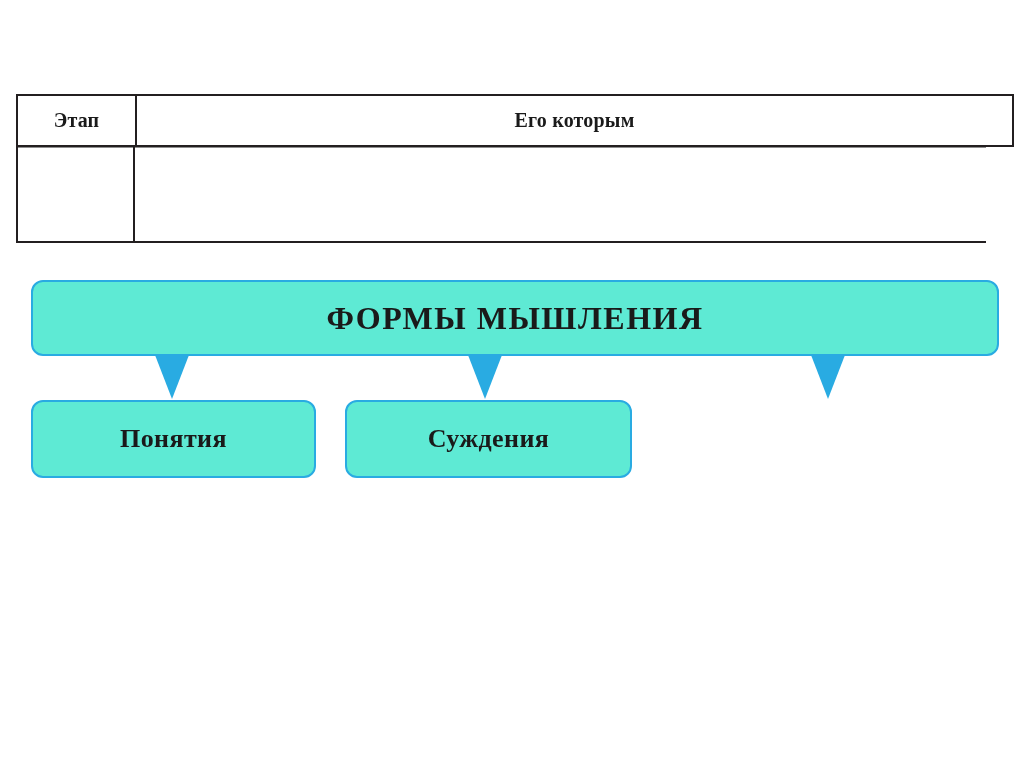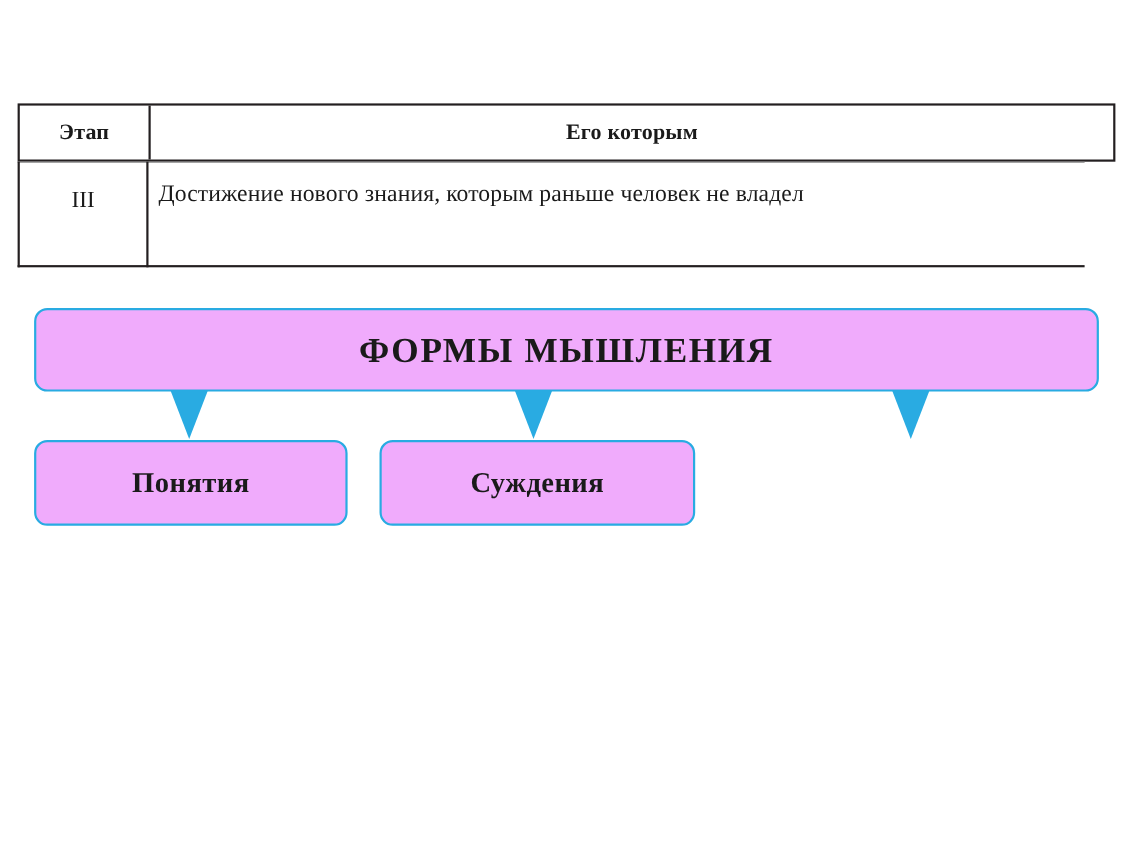--- a/index.html
+++ b/index.html
@@ -191,7 +191,6 @@
     <div class="rule-top"></div>
     <div class="edge-left"></div>
     <div class="edge-mid"></div>
-    <div class="tbl-td-stage">III</div>
     <div class="tbl-td-essence">Достижение нового знания, которым раньше человек не владел</div>
     <div class="rule-bottom"></div>
   </div>

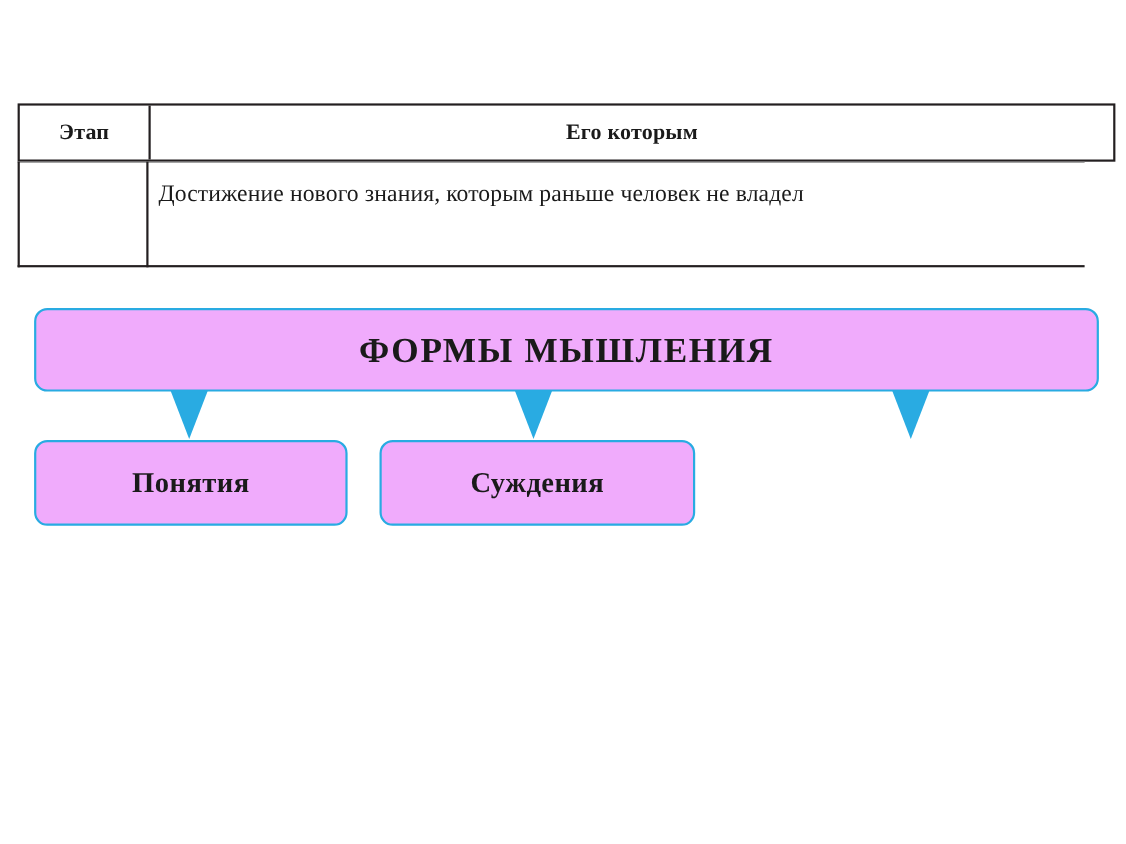--- a/index.html
+++ b/index.html
@@ -191,7 +191,6 @@
     <div class="rule-top"></div>
     <div class="edge-left"></div>
     <div class="edge-mid"></div>
-    <div class="tbl-td-essence">Достижение нового знания, которым раньше человек не владел</div>
     <div class="rule-bottom"></div>
   </div>
 

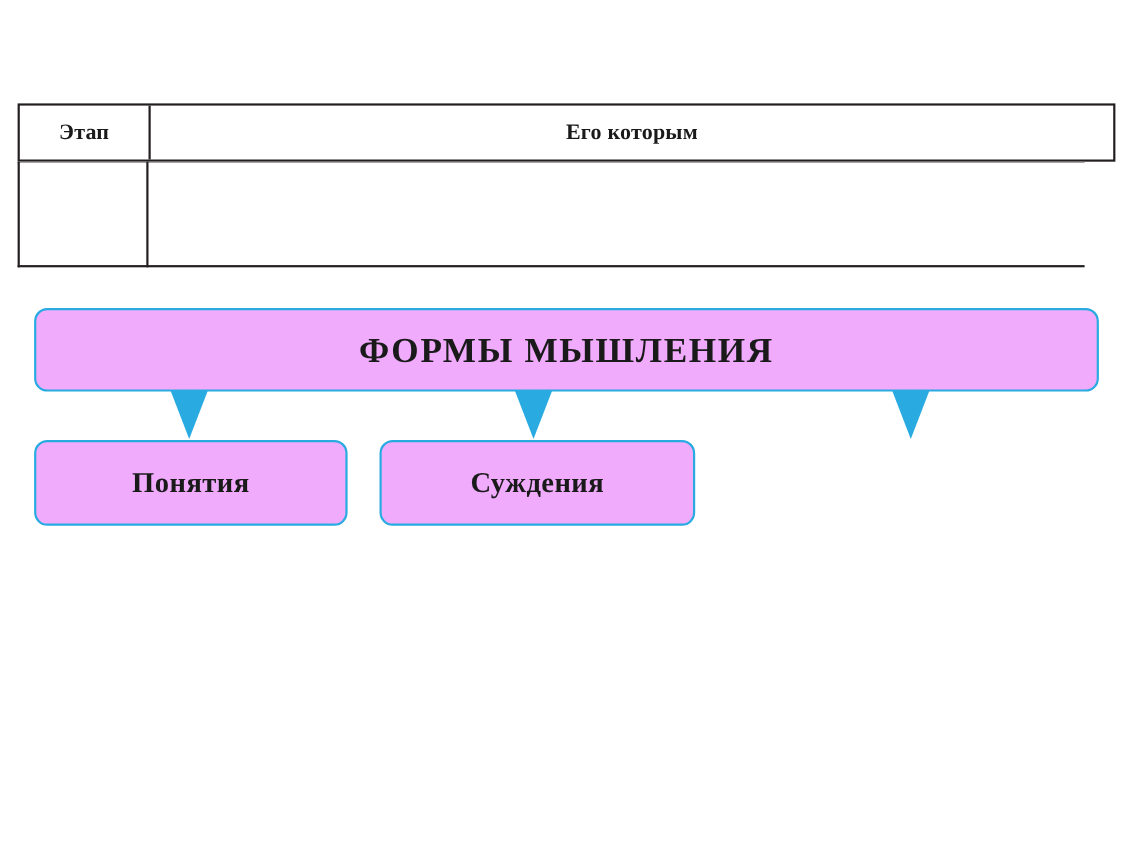--- a/index.html
+++ b/index.html
@@ -136,7 +136,7 @@
   .node {
     position: absolute;
     box-sizing: border-box;
-    background: #f0abfc;
+    background: #5eead4;
     border: 2.5px solid #29abe2;
     border-radius: 12px;
     display: flex;

